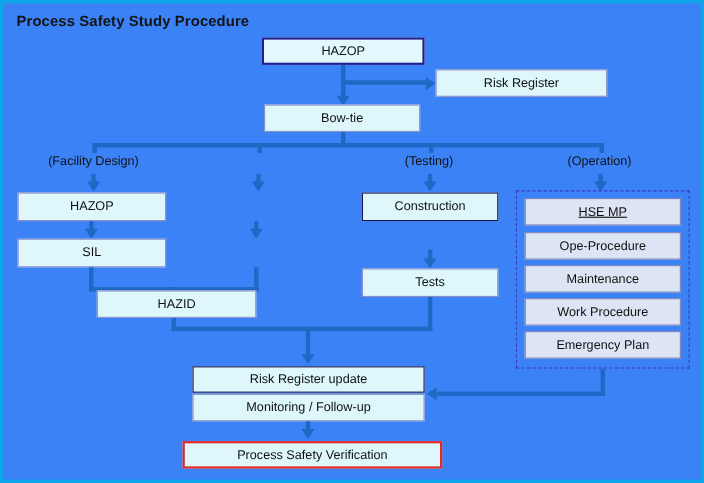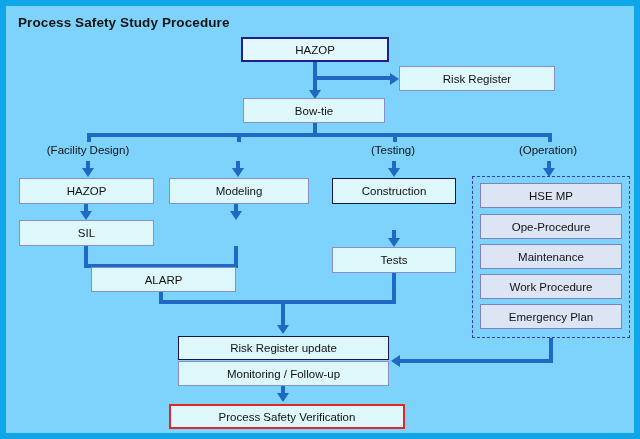--- a/index.html
+++ b/index.html
@@ -8,8 +8,8 @@
   #canvas{
     position:relative;
     width:640px;height:439px;
-    background:#7dd3fc;
-    border:6px solid #0ea5e9;
+    background:#3b82f6;
+    border:3px solid #0ea5e9;
     box-sizing:border-box;
     overflow:hidden;
   }

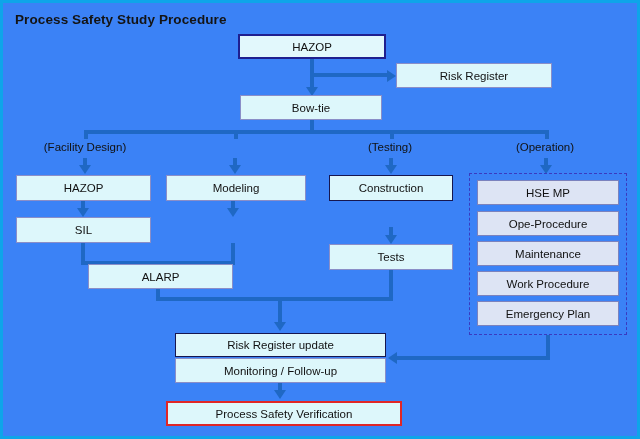--- a/index.html
+++ b/index.html
@@ -107,7 +107,6 @@
 
   <div class="ln v" style="left:78px;top:240px;height:22px;"></div>
 
-  <div class="node" style="left:163px;top:172px;width:140px;height:26px;">Modeling</div>
 
   <div class="ln v" style="left:228px;top:198px;height:11px;"></div>
   <div class="arrow-d" style="left:224px;top:205px;"></div>

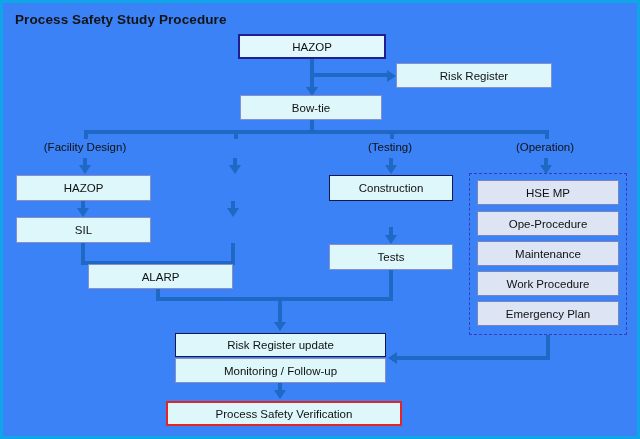--- a/index.html
+++ b/index.html
@@ -136,7 +136,7 @@
 
   <div class="dashbox" style="left:466px;top:170px;width:158px;height:162px;"></div>
 
-  <div class="node op" style="left:474px;top:177px;width:142px;height:25px;">HSE MP</div>
+  <div class="node op" style="left:474px;top:177px;width:142px;height:25px;text-decoration:underline;">HSE MP</div>
   <div class="node op" style="left:474px;top:208px;width:142px;height:25px;">Ope-Procedure</div>
   <div class="node op" style="left:474px;top:238px;width:142px;height:25px;">Maintenance</div>
   <div class="node op" style="left:474px;top:268px;width:142px;height:25px;">Work Procedure</div>

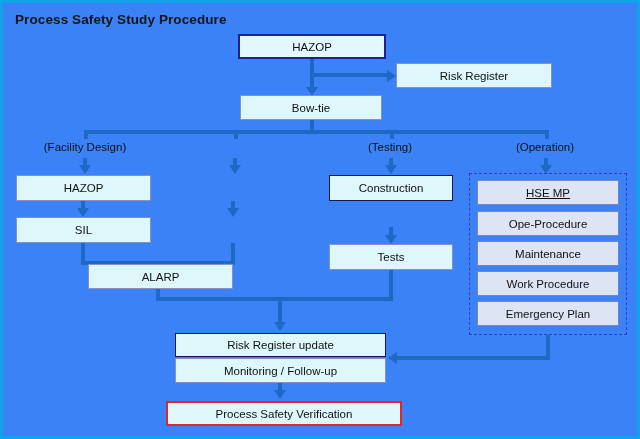--- a/index.html
+++ b/index.html
@@ -117,7 +117,7 @@
   <div class="ln h" style="left:78px;top:258px;width:154px;"></div>
   <div class="ln v" style="left:153px;top:258px;height:6px;"></div>
 
-  <div class="node" style="left:85px;top:261px;width:145px;height:25px;">ALARP</div>
+  <div class="node" style="left:85px;top:261px;width:145px;height:25px;">HAZID</div>
 
   <div class="ln v" style="left:153px;top:286px;height:12px;"></div>
 

